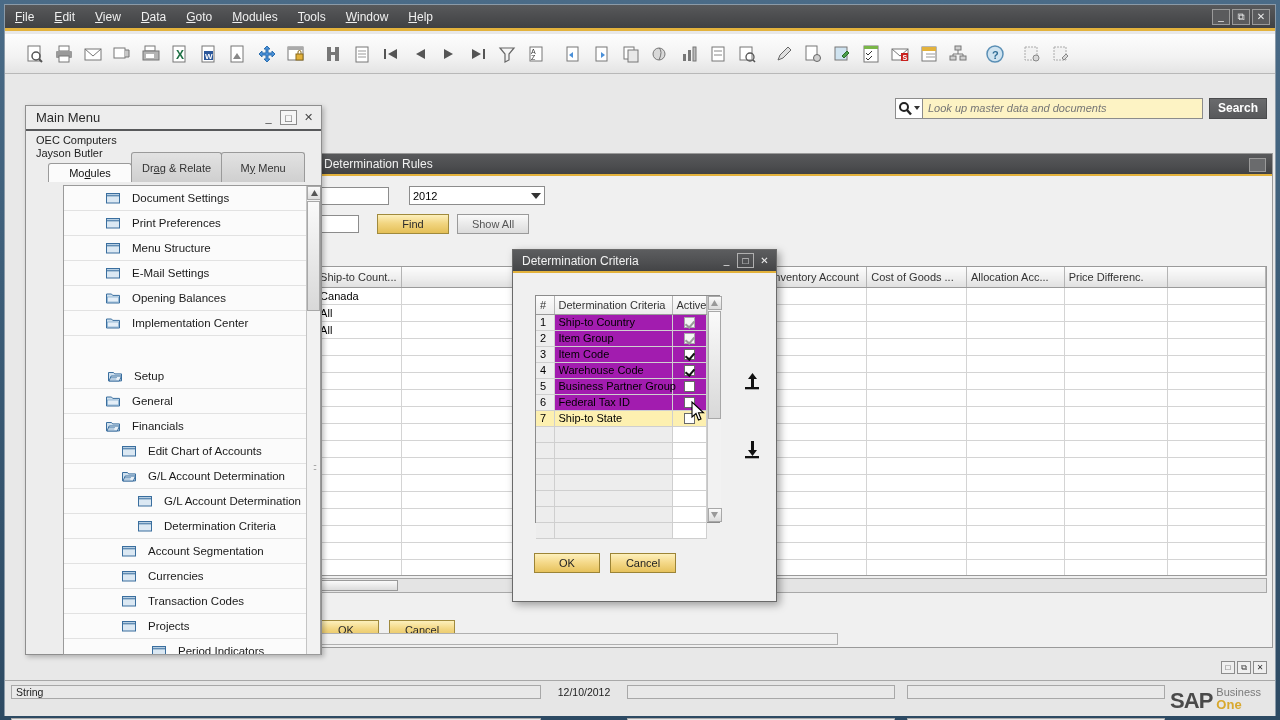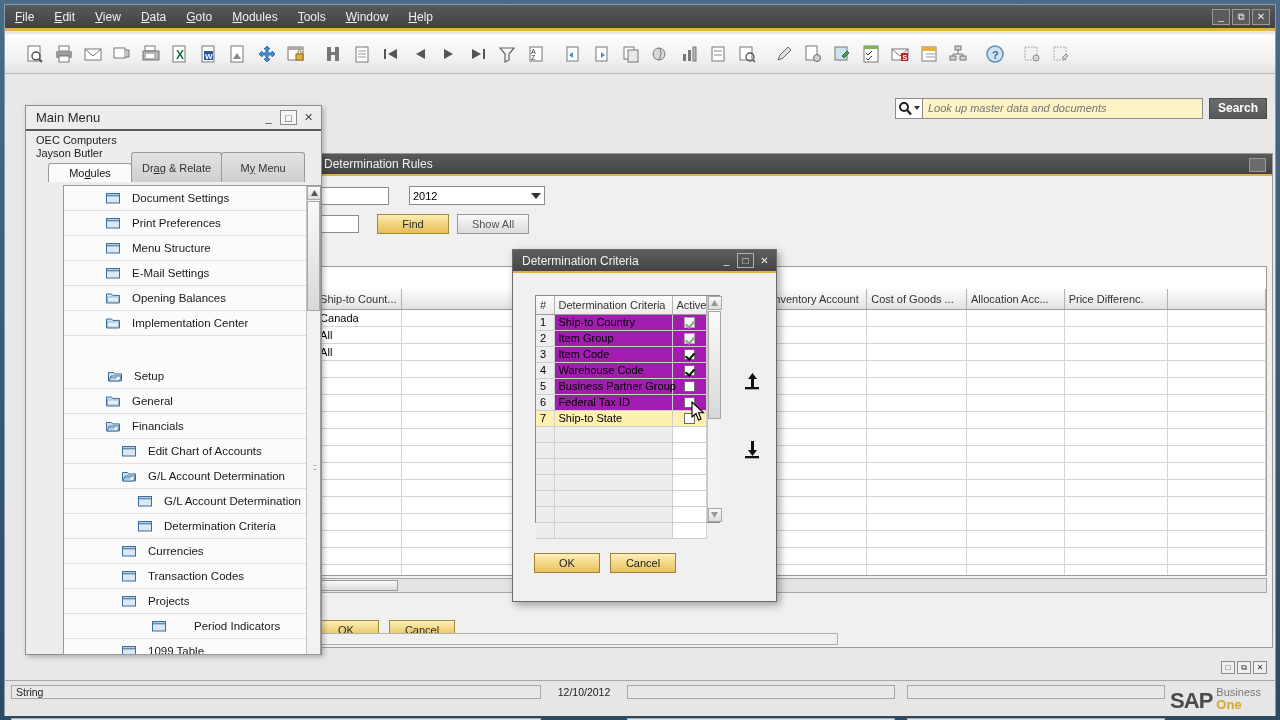--- a/index.html
+++ b/index.html
@@ -153,7 +153,7 @@
     position: absolute; left: 4px; top: 88px; width: 1074px; height: 310px;
     border: 1px solid #9a9a9a; background: #fff; overflow: hidden;
   }
-  #grid table { border-collapse: collapse; table-layout: fixed; margin-top: 22px; }
+  #grid table { border-collapse: collapse; table-layout: fixed; }
   #grid th {
     background: linear-gradient(180deg,#fcfcfc 0%,#ededed 60%,#e0e0e0 100%);
     border-right: 1px solid #b4b4b4; border-bottom: 1px solid #9a9a9a;

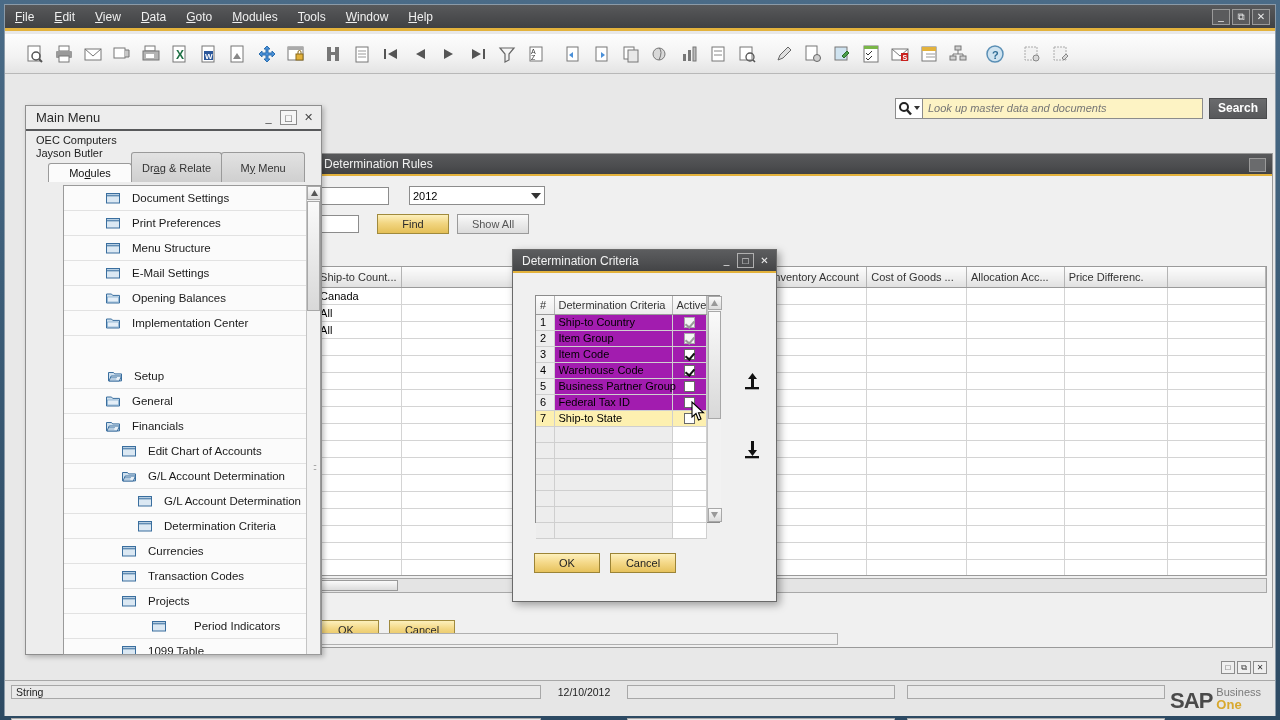--- a/index.html
+++ b/index.html
@@ -1098,6 +1098,15 @@
                 </svg>
               </span>
               <span>Determination Criteria</span>
+            </div>
+            <div class="tree-item" style="padding-left: 58px;">
+              <span style="display: inline-flex; margin-right: 6px; flex: 0 0 auto;">
+                <svg class="ticon" viewBox="0 0 14 12">
+                  <rect x="0.5" y="1.5" width="13" height="9.5" fill="#dbe8f3" stroke="#3a6e9e"></rect>
+                  <rect x="0.5" y="1.5" width="13" height="2.3" fill="#b7cfe3" stroke="#3a6e9e"></rect>
+                </svg>
+              </span>
+              <span>Account Segmentation</span>
             </div>
             <div class="tree-item" style="padding-left: 58px;">
               <span style="display: inline-flex; margin-right: 6px; flex: 0 0 auto;">

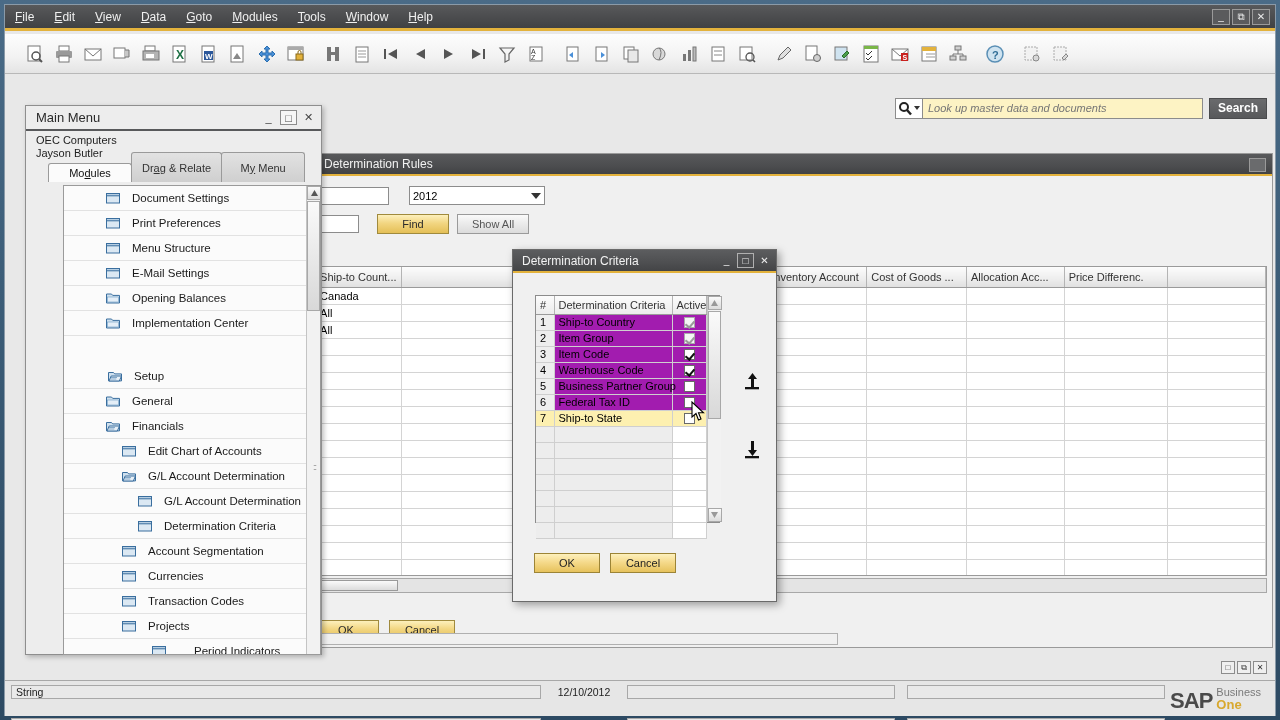--- a/index.html
+++ b/index.html
@@ -1135,7 +1135,7 @@
               </span>
               <span>Projects</span>
             </div>
-            <div class="tree-item" style="padding-left: 88px; gap: 16px;">
+            <div class="tree-item" style="padding-left: 88px;">
               <span style="display: inline-flex; margin-right: 6px; flex: 0 0 auto;">
                 <svg class="ticon" viewBox="0 0 14 12">
                   <rect x="0.5" y="1.5" width="13" height="9.5" fill="#dbe8f3" stroke="#3a6e9e"></rect>

